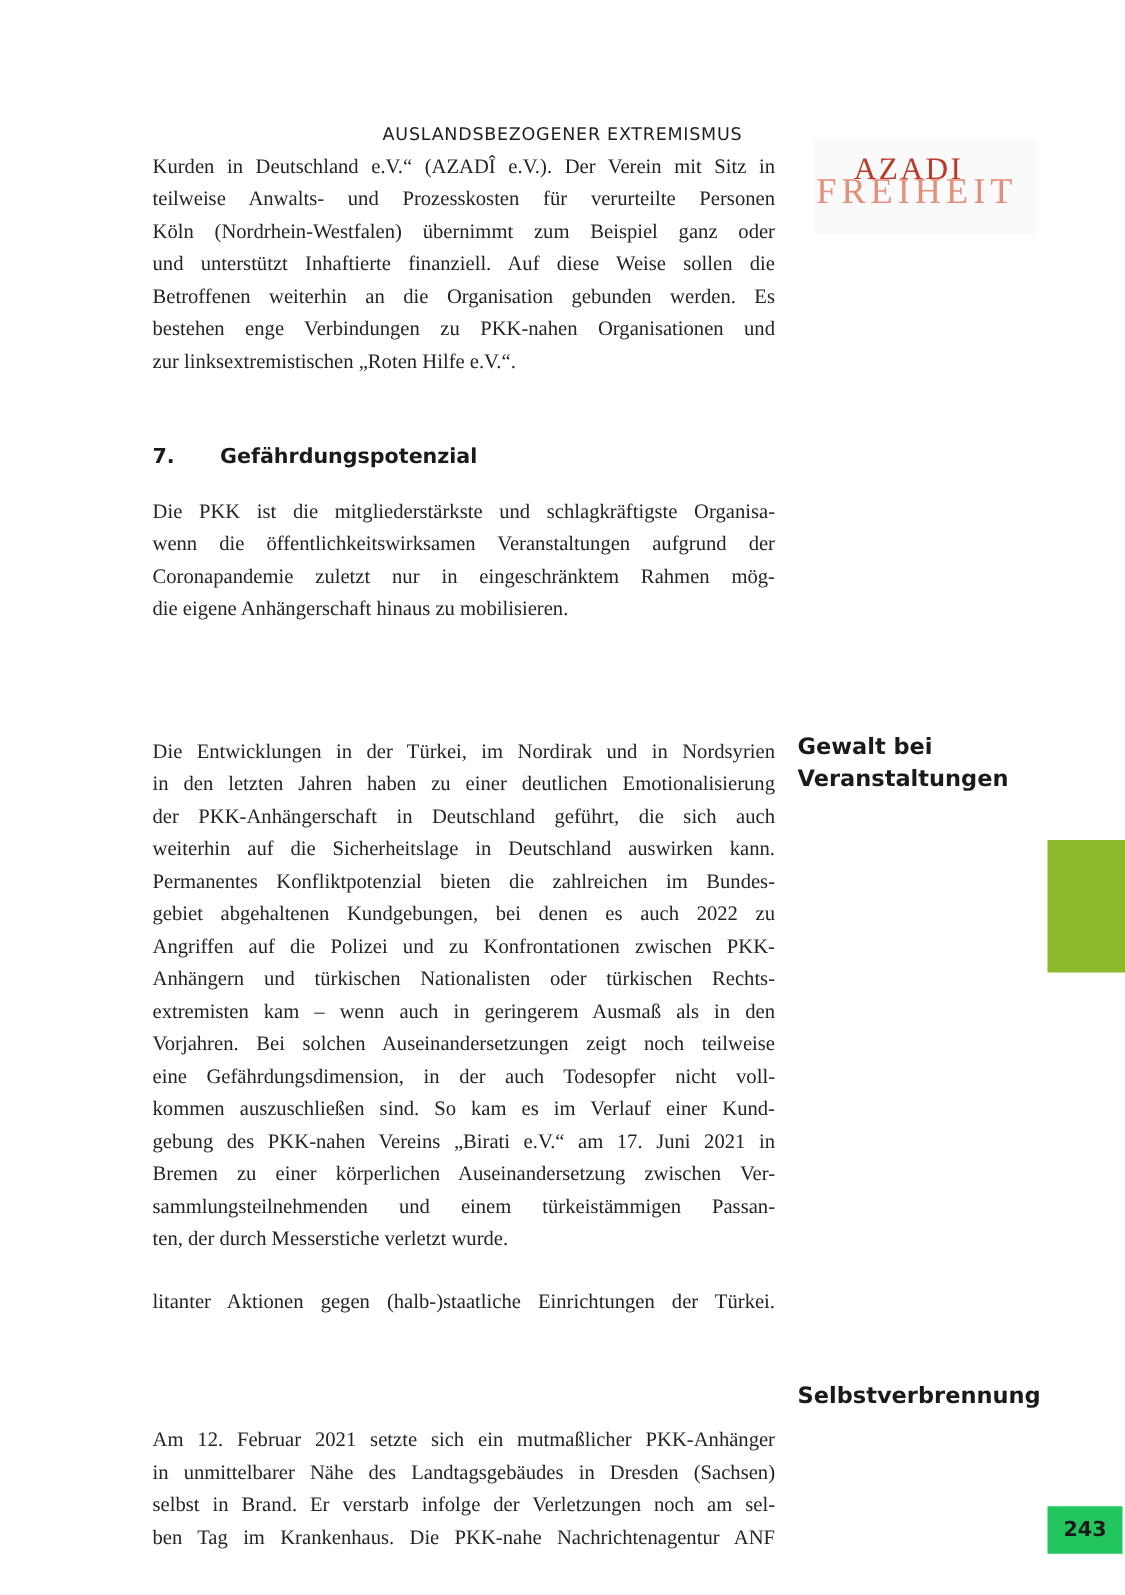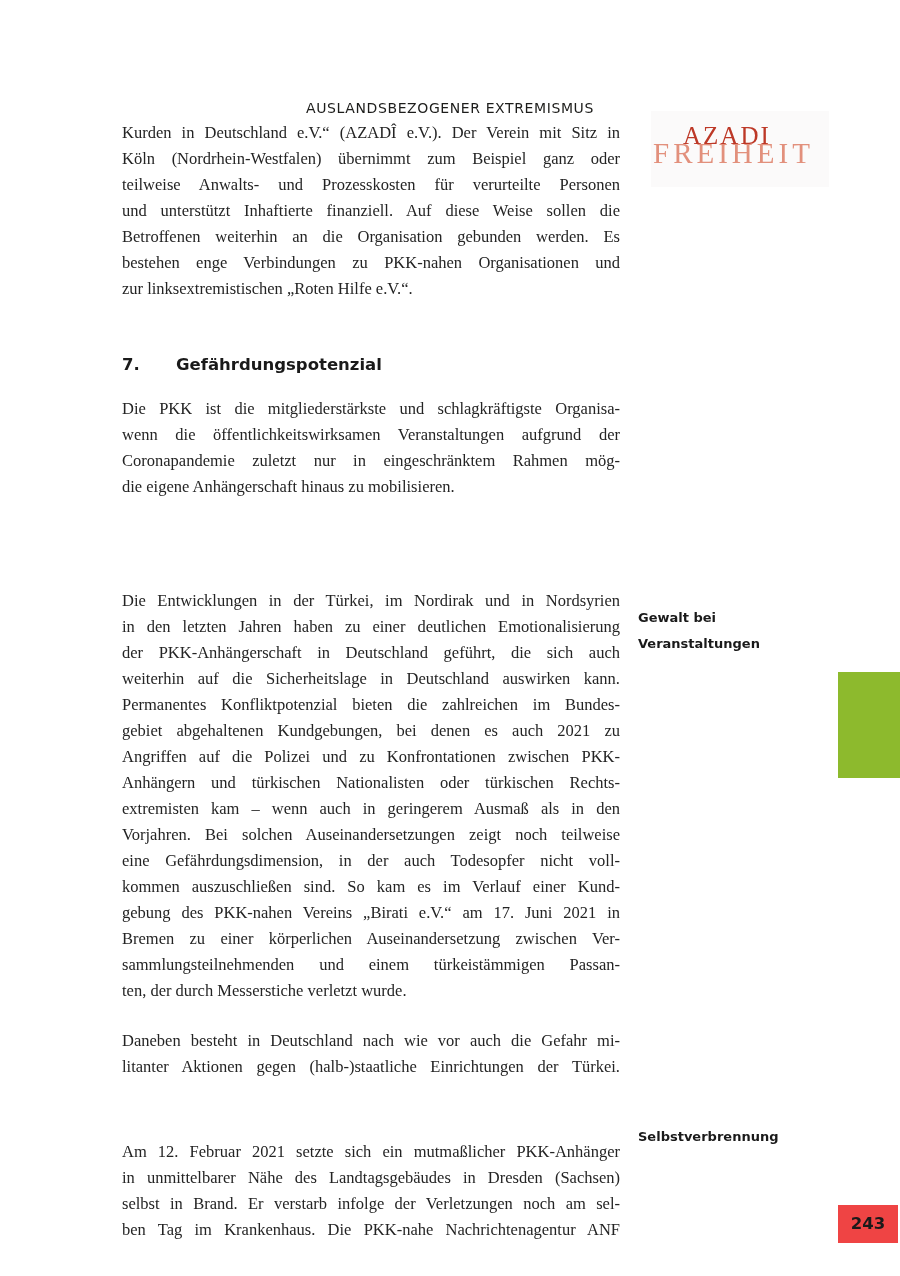--- a/index.html
+++ b/index.html
@@ -114,8 +114,8 @@
 
   <div class="para p1">
       <div class="line">Kurden in Deutschland e.V.“ (AZADÎ e.V.). Der Verein mit Sitz in</div>
+      <div class="line">teilweise Anwalts- und Prozesskosten für verurteilte Personen</div>
       <div class="line">Köln (Nordrhein-Westfalen) übernimmt zum Beispiel ganz oder</div>
-      <div class="line">teilweise Anwalts- und Prozesskosten für verurteilte Personen</div>
       <div class="line">und unterstützt Inhaftierte finanziell. Auf diese Weise sollen die</div>
       <div class="line">Betroffenen weiterhin an die Organisation gebunden werden. Es</div>
       <div class="line">bestehen enge Verbindungen zu PKK-nahen Organisationen und</div>

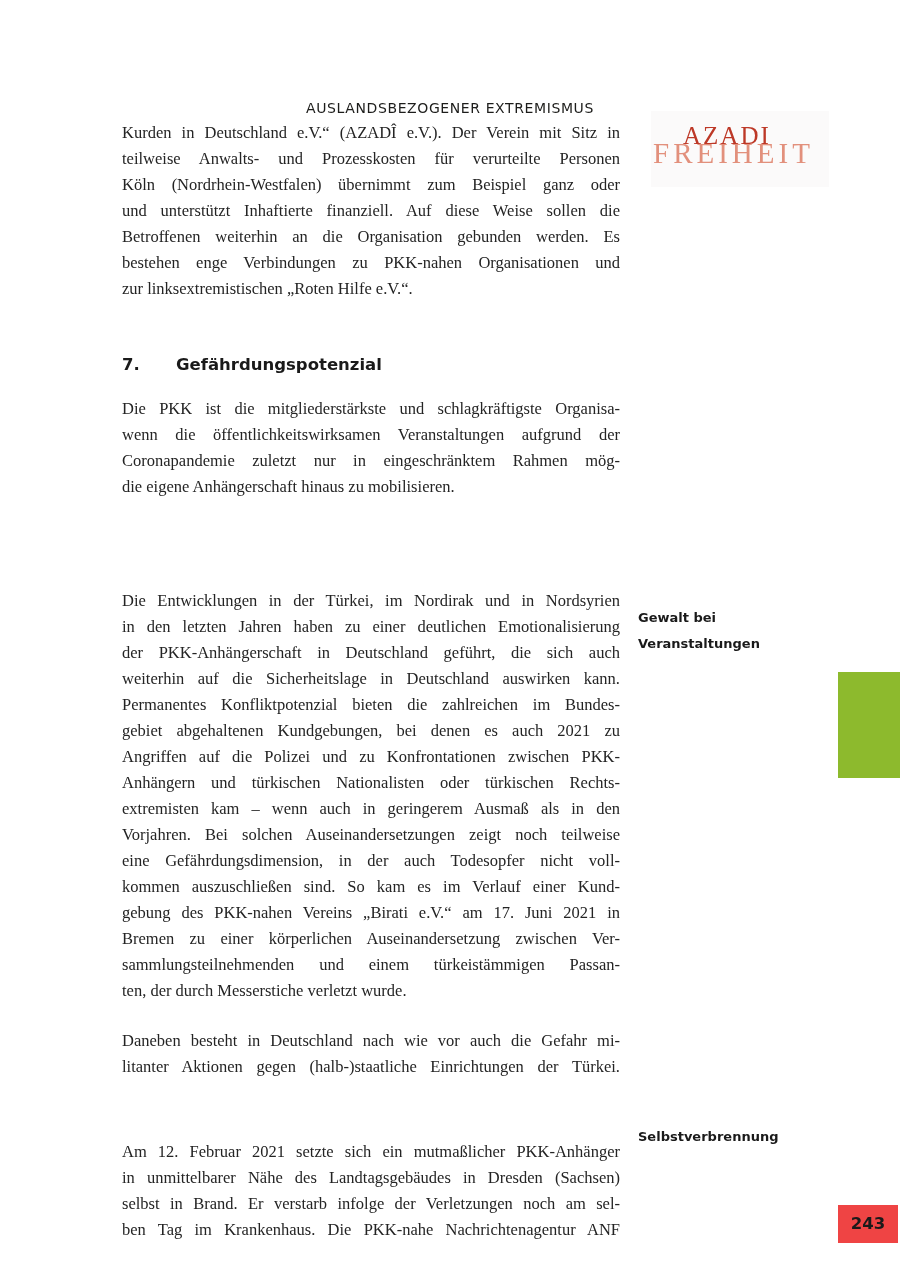--- a/index.html
+++ b/index.html
@@ -50,10 +50,9 @@
     left:638px;width:255px;
     font-family:"DejaVu Sans", sans-serif;
     font-weight:bold;
-    font-size:13px;
+    font-size:18px;
     line-height:26px;
     color:#1a1a1a;
-    margin-top:20px;
   }
   .n1{top:585px;}
   .n2{top:1104px;}

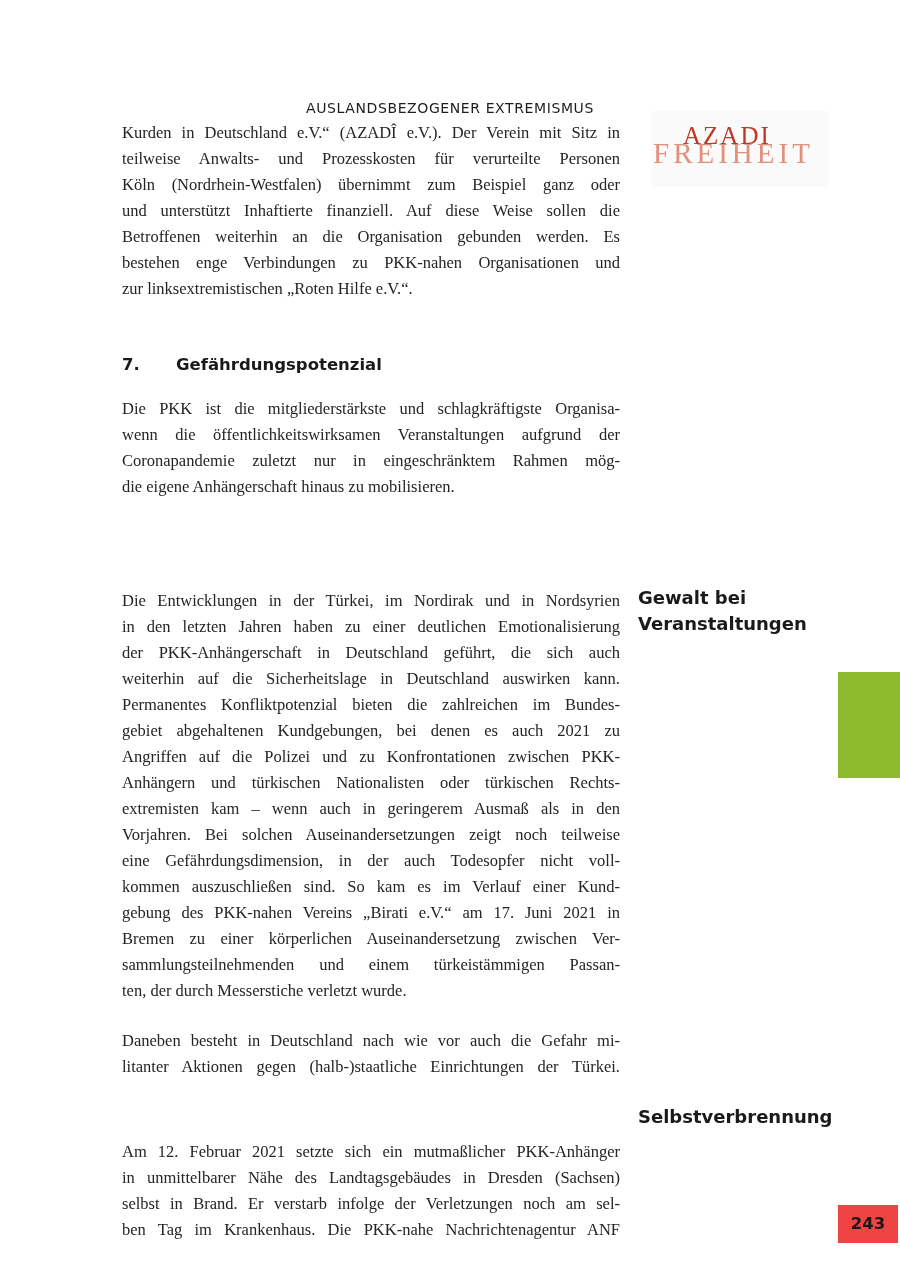--- a/index.html
+++ b/index.html
@@ -138,7 +138,7 @@
       <div class="line">der PKK-Anhängerschaft in Deutschland geführt, die sich auch</div>
       <div class="line">weiterhin auf die Sicherheitslage in Deutschland auswirken kann.</div>
       <div class="line">Permanentes Konfliktpotenzial bieten die zahlreichen im Bundes-</div>
-      <div class="line">gebiet abgehaltenen Kundgebungen, bei denen es auch 2021 zu</div>
+      <div class="line">gebiet abgehaltenen Kundgebungen, bei denen es auch 2022 zu</div>
       <div class="line">Angriffen auf die Polizei und zu Konfrontationen zwischen PKK-</div>
       <div class="line">Anhängern und türkischen Nationalisten oder türkischen Rechts-</div>
       <div class="line">extremisten kam – wenn auch in geringerem Ausmaß als in den</div>

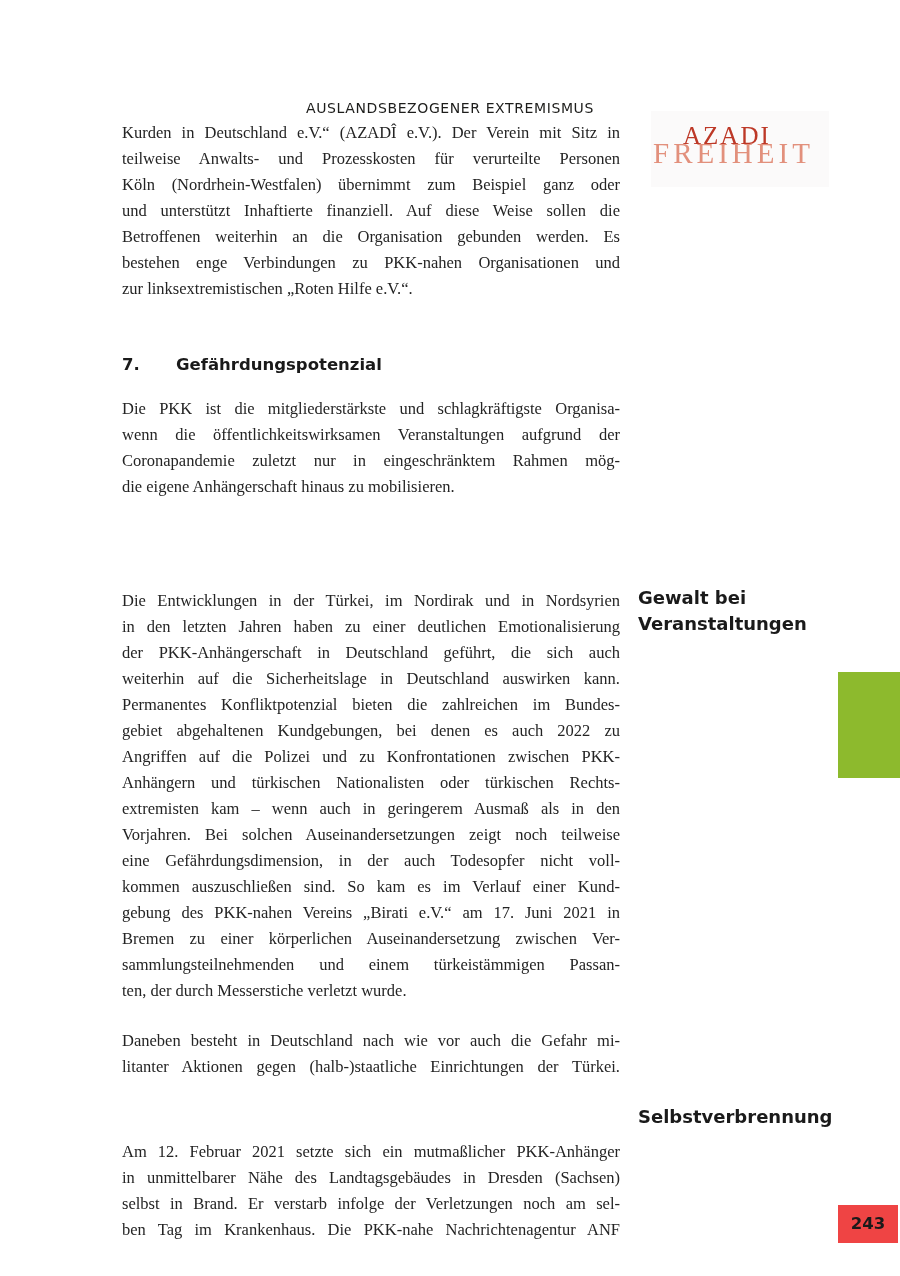--- a/index.html
+++ b/index.html
@@ -151,7 +151,6 @@
       <div class="line last">ten, der durch Messerstiche verletzt wurde.</div>
     </div>
   <div class="para p4">
-      <div class="line">Daneben besteht in Deutschland nach wie vor auch die Gefahr mi-</div>
       <div class="line">litanter Aktionen gegen (halb-)staatliche Einrichtungen der Türkei.</div>
     </div>
   <div class="para p5">

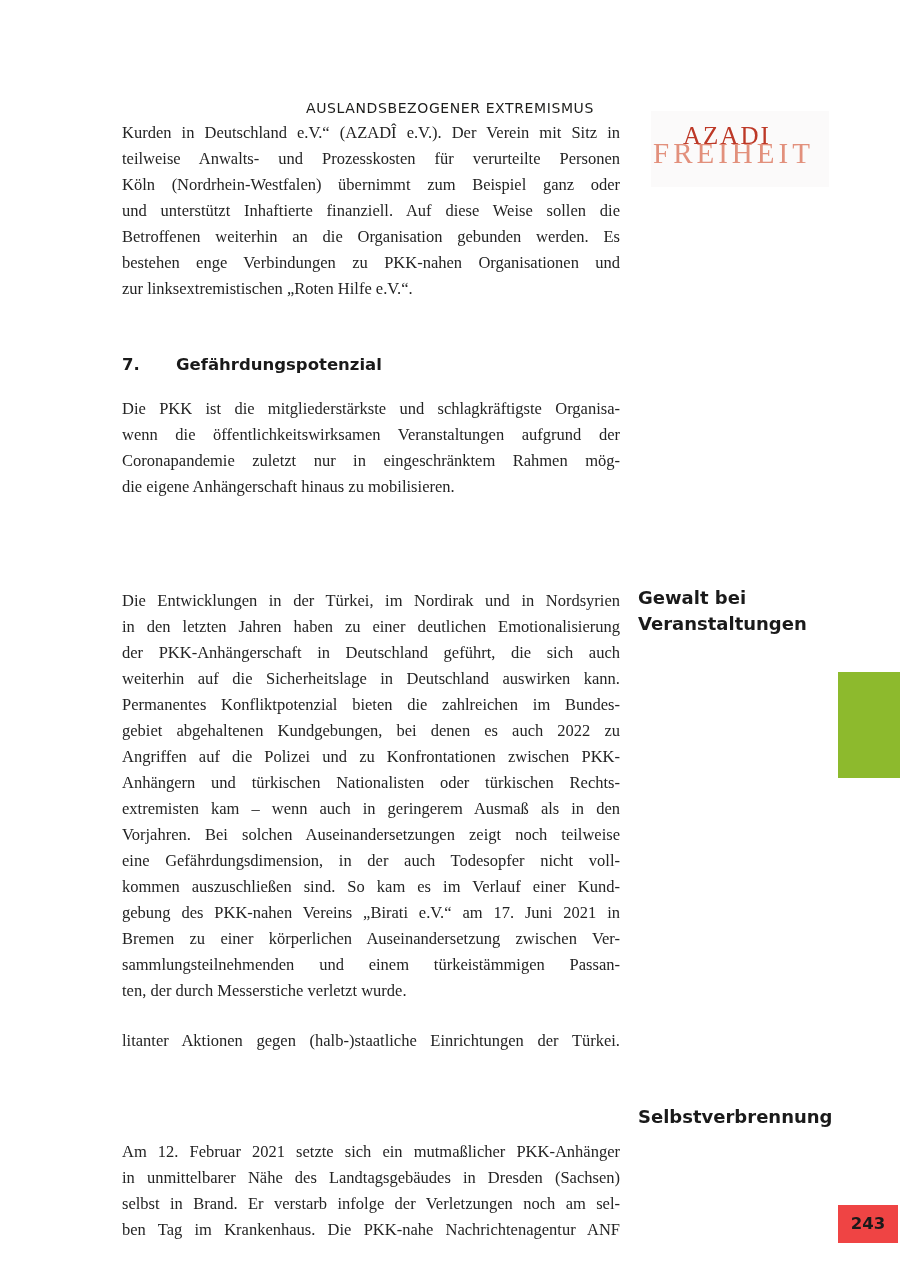--- a/index.html
+++ b/index.html
@@ -170,7 +170,7 @@
 
   <div class="accent" style="background: rgb(141, 186, 45);"></div>
 
-  <div class="pagenum" style="background: #ef4444;">
+  <div class="pagenum" style="background: #22c55e;">
     <span>243</span>
   </div>
 

